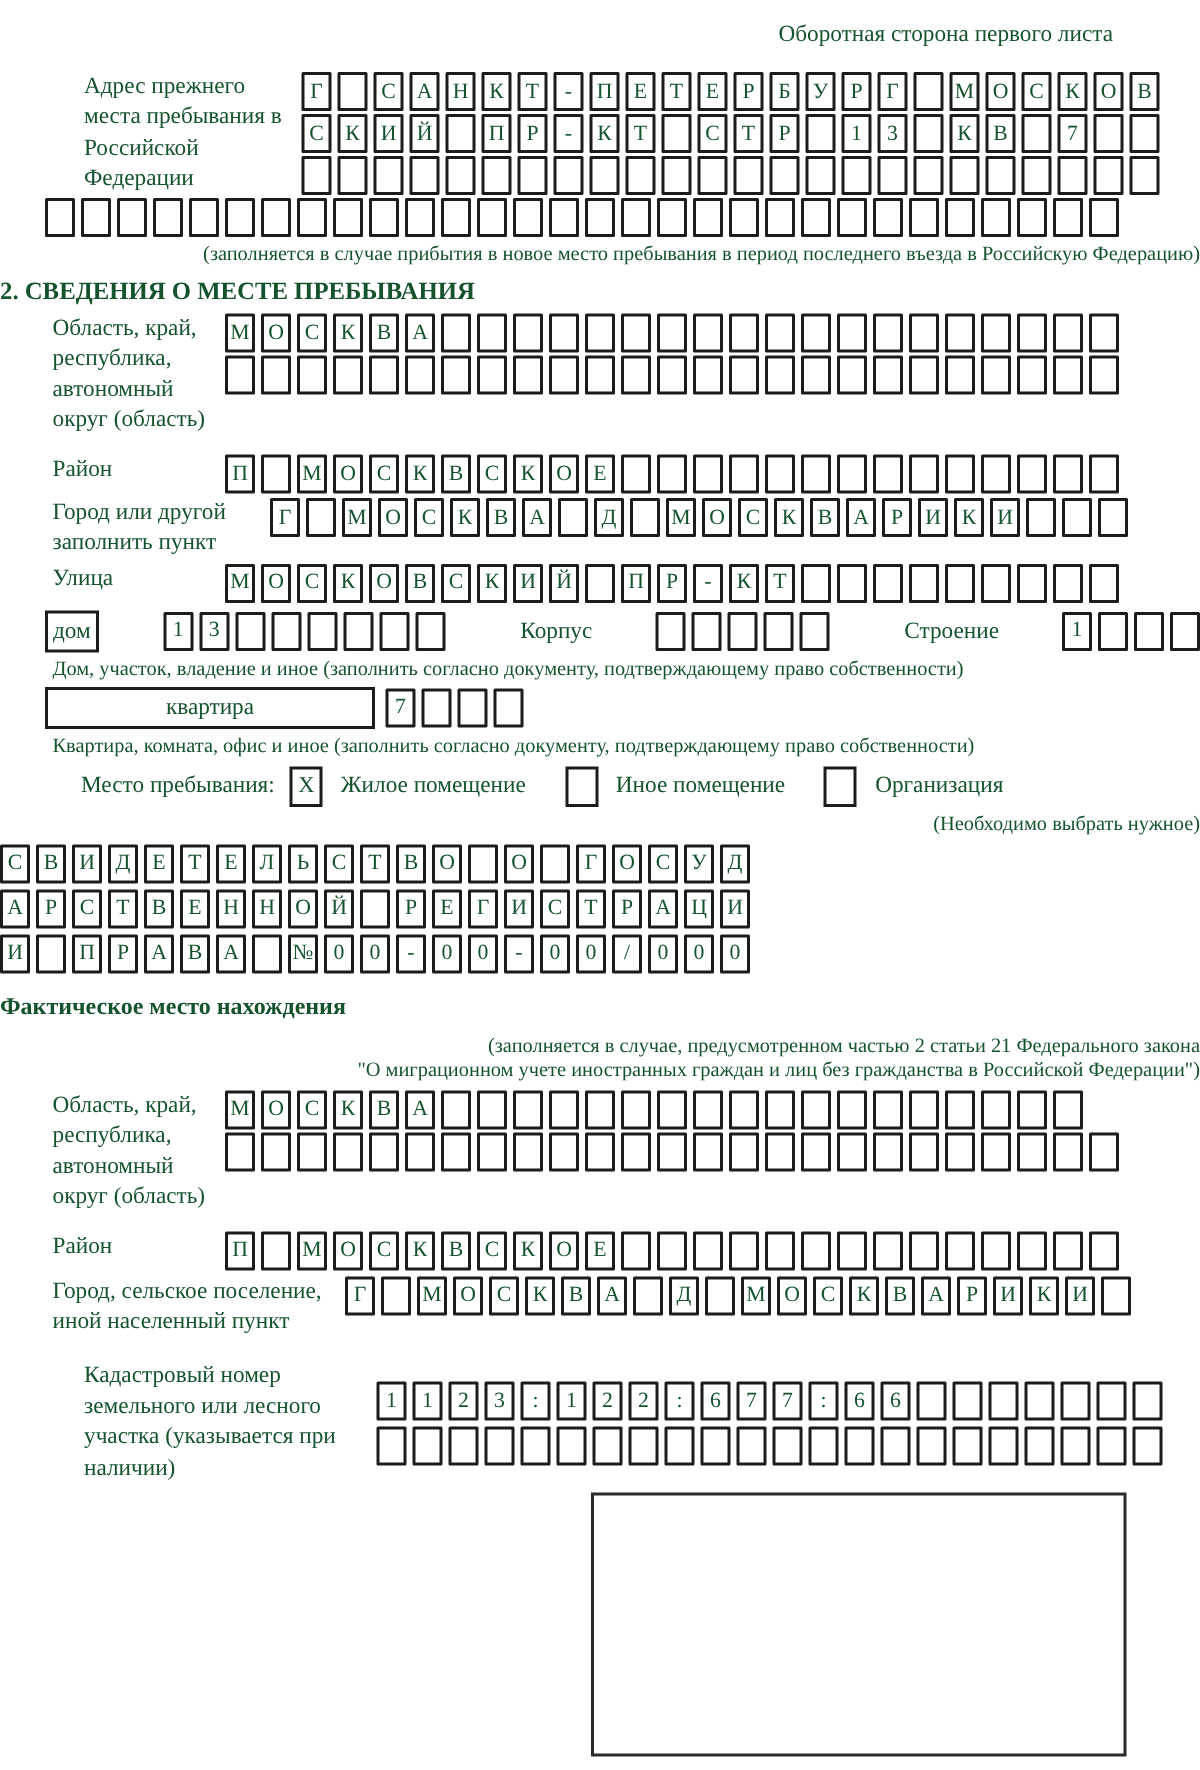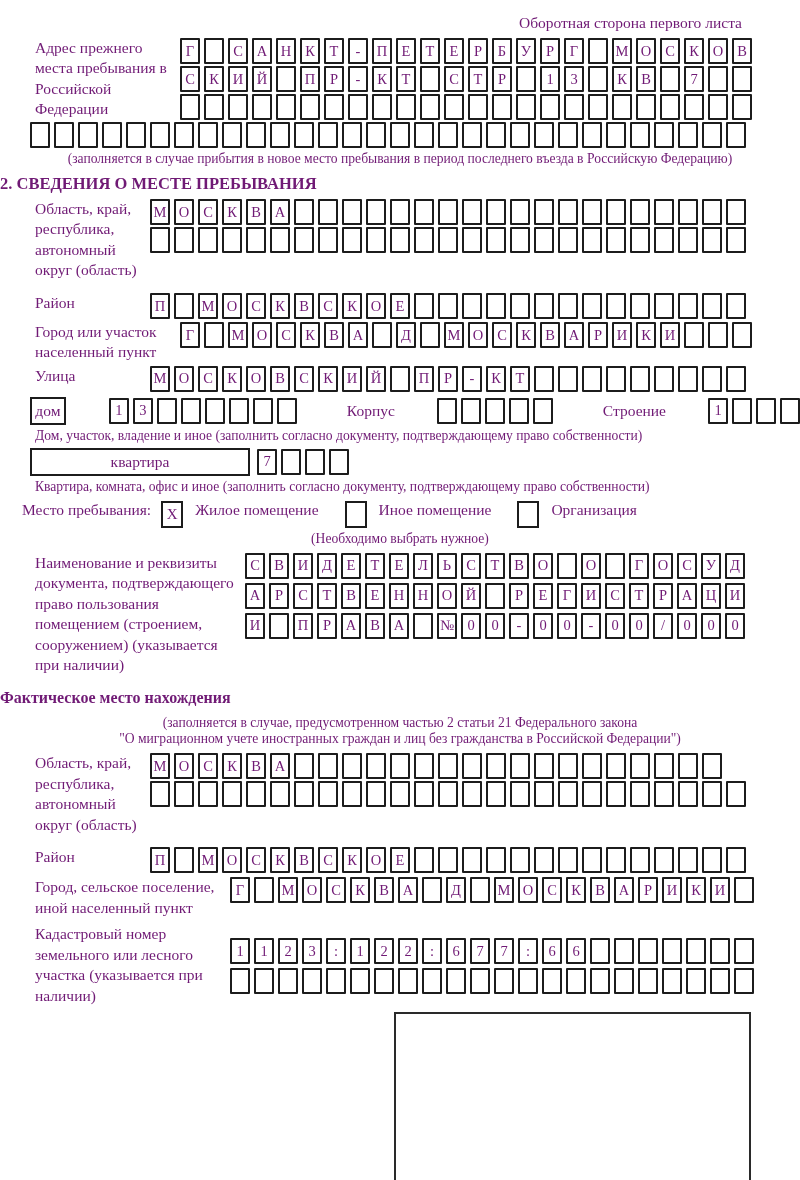--- a/index.html
+++ b/index.html
@@ -8,7 +8,7 @@
     width:800px;height:1180px;
     box-sizing:border-box;
     padding-top:14px;
-    background:#fff;color:#701a75;
+    background:#fff;color:#14532d;
     font-family:"Liberation Serif", serif;
     overflow:hidden;
   }

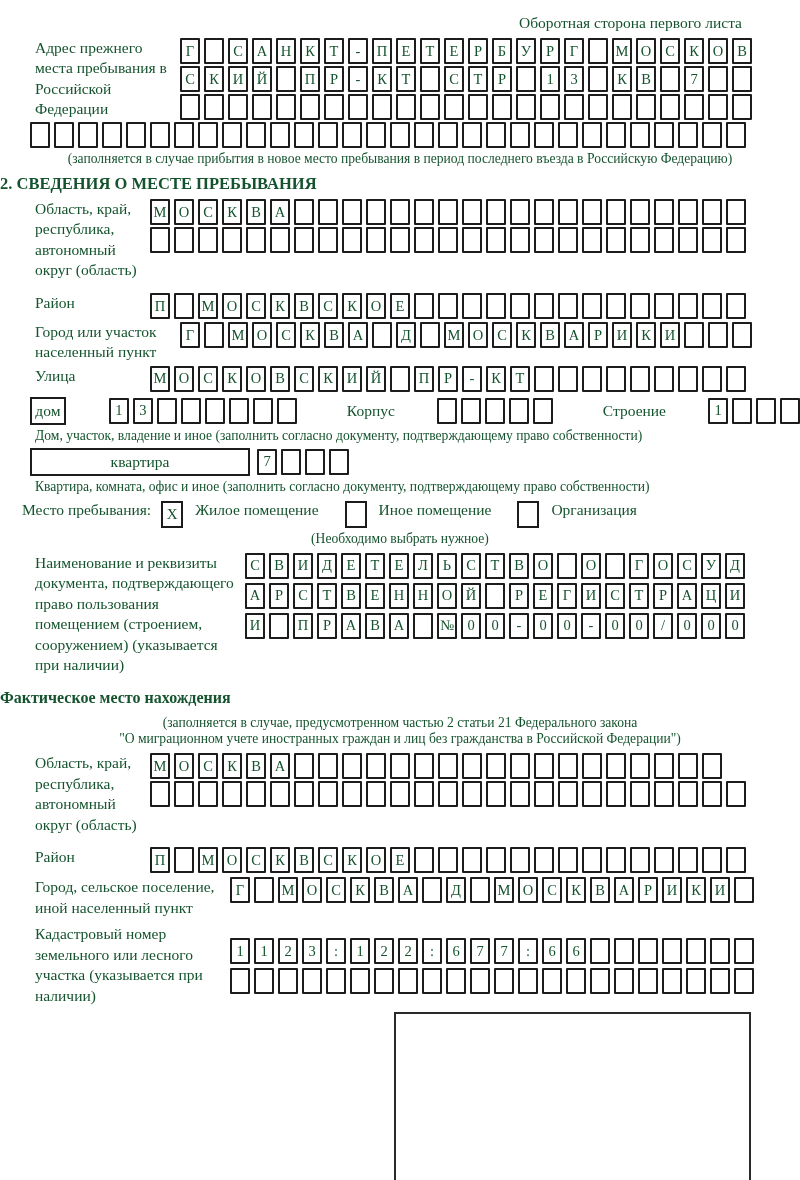--- a/index.html
+++ b/index.html
@@ -63,7 +63,7 @@
   .stamp{width:357px;height:176px;border:2px solid #2a2a2a;margin:6px 0 0 394px;box-sizing:border-box;background:#fff;}
 
   .mt3{margin-top:3px;} .mt4{margin-top:4px;} .mt5{margin-top:5px;gap:36px;}
-  .mt6{margin-top:6px;} .mt8{margin-top:8px;} .mt10{margin-top:6px;}
+  .mt6{margin-top:6px;} .mt8{margin-top:8px;} .mt10{margin-top:16px;padding-left:21px;}
   .mt12{margin-top:12px;} .mt14{margin-top:14px;}
   .cells-offset{margin-top:14px;}
 </style>

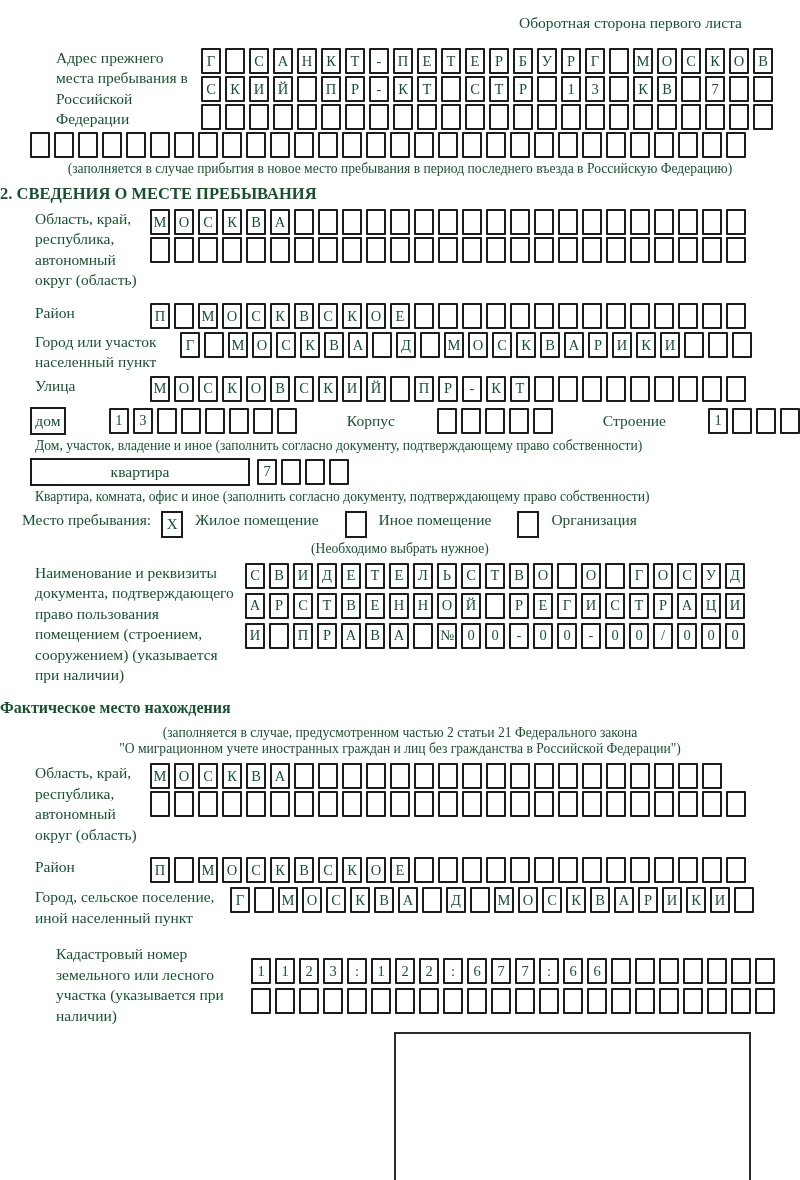--- a/index.html
+++ b/index.html
@@ -32,7 +32,7 @@
   .w245{flex:0 0 245px;}
 
   .caption{font-size:13.6px;}
-  .caption.center{text-align:center;}
+  .caption.center{text-align:right;}
   .caption.left{padding-left:35px;}
   .sec-title{font-weight:bold;font-size:16.5px;margin:7px 0 5px 0;}
   .sub-title{text-align:left;font-weight:bold;font-size:16px;}

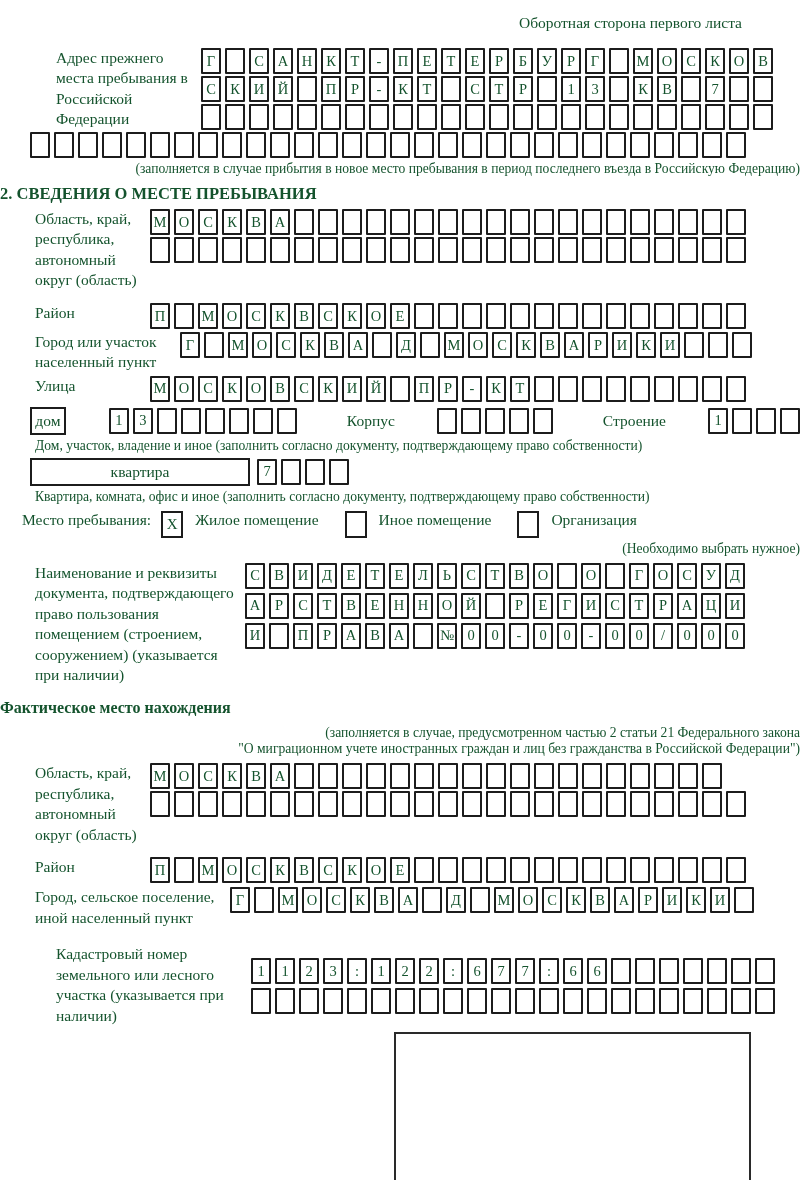--- a/index.html
+++ b/index.html
@@ -285,7 +285,7 @@
   </div>
 
   <div class="frow mt3">
-    <div class="flabel w180">Город или участок населенный пункт</div>
+    <div class="flabel w180">Город или другой заполнить пункт</div>
     <div class="cellrow">
         <span class="cell">Г</span>
         <span class="cell"></span>

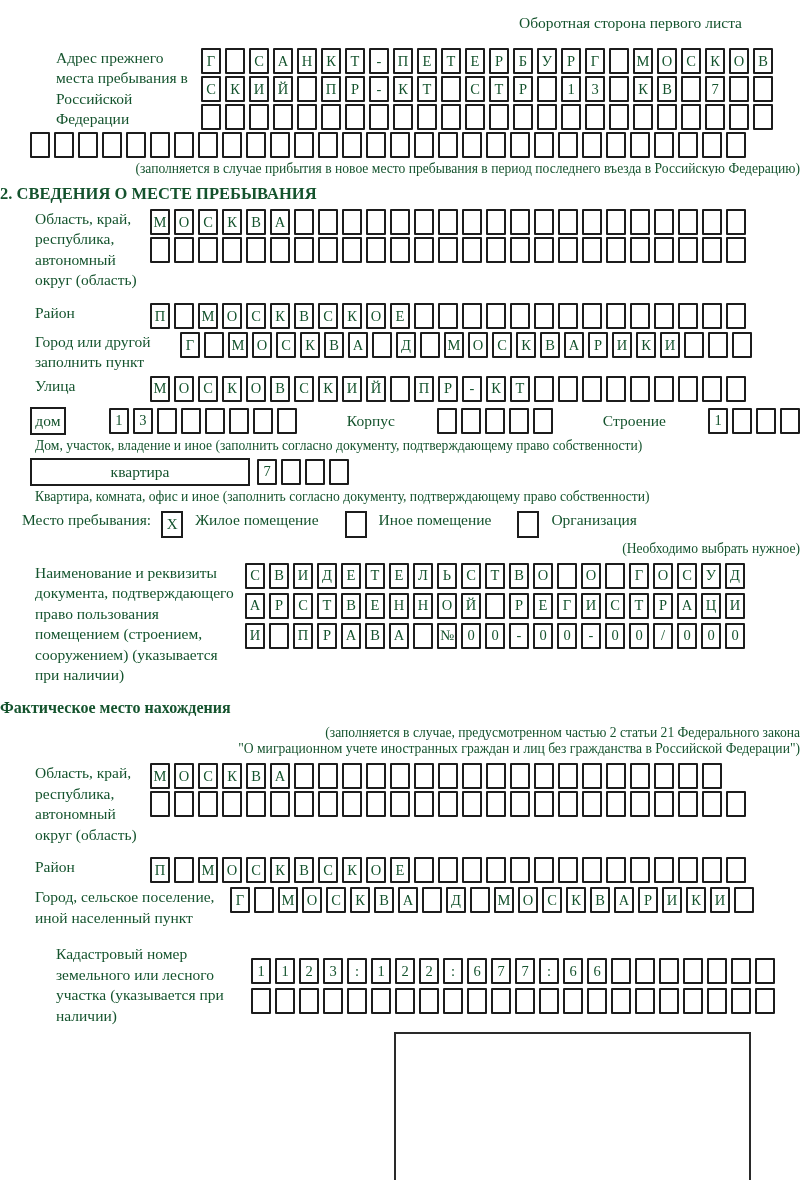--- a/index.html
+++ b/index.html
@@ -50,7 +50,7 @@
   .inline-label{font-size:15.5px;margin:0 6px 0 14px;white-space:nowrap;}
 
   
-  .stay-row{display:flex;padding-left:22px;font-size:15.5px;}
+  .stay-row{display:flex;align-items:center;padding-left:54px;font-size:15.5px;}
   .cbx{
     box-sizing:border-box;width:22px;height:27px;border:2px solid #1c1c1c;
     display:inline-flex;align-items:center;justify-content:center;font-size:15px;background:#fff;

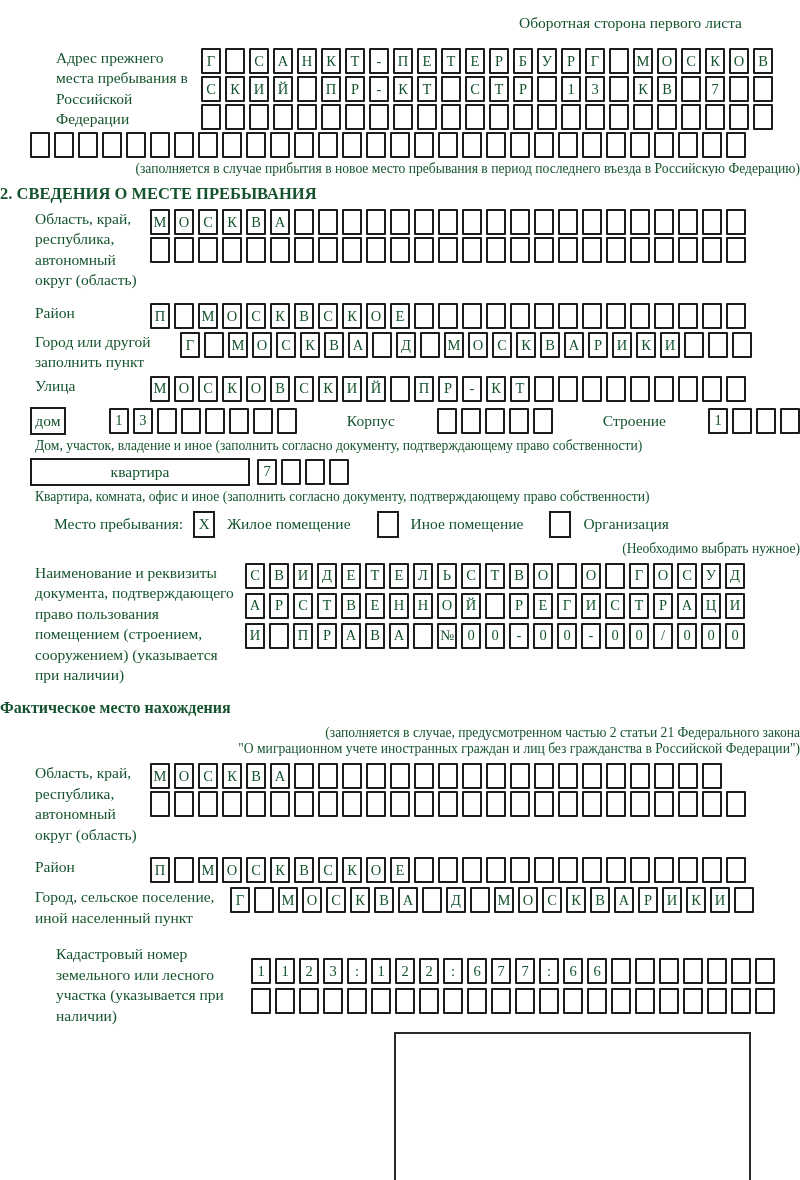--- a/index.html
+++ b/index.html
@@ -402,7 +402,6 @@
   <div class="caption center mt3">(Необходимо выбрать нужное)</div>
 
   <div class="frow mt6">
-    <div class="flabel w245">Наименование и реквизиты документа, подтверждающего право пользования помещением (строением, сооружением) (указывается при наличии)</div>
     <div class="rows" style="gap:4px;">
       <div class="cellrow">
           <span class="cell">С</span>

